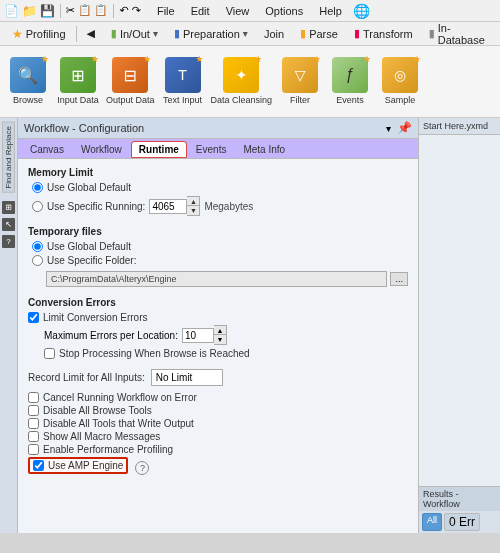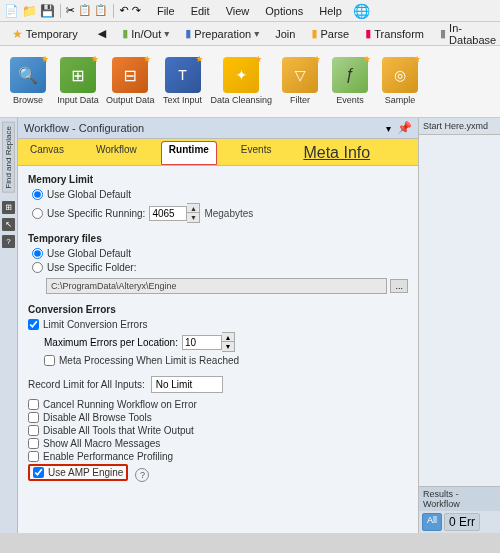--- a/index.html
+++ b/index.html
@@ -95,7 +95,7 @@
 <div class="toolbar-row">
   <div class="toolbar-btn">
     <span class="star-icon">★</span>
-    <span>Temporary</span>
+    <span>Profiling</span>
   </div>
   <div class="toolbar-sep"></div>
   <div class="toolbar-btn">

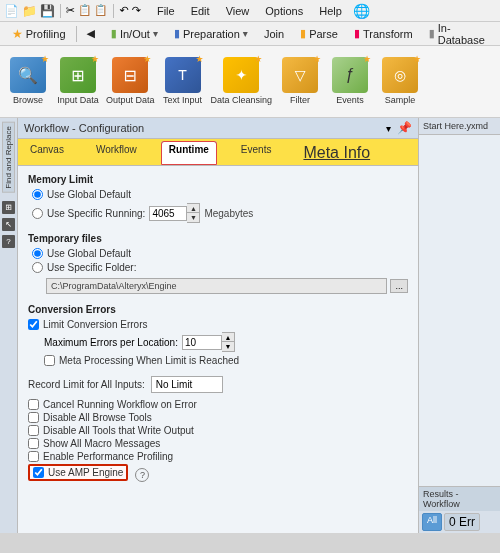--- a/index.html
+++ b/index.html
@@ -216,7 +216,7 @@
       </div>
     </div>
 
-    <div class="config-tabs" style="display:flex;background:#fde047;border-bottom:1px solid #bbb;padding:2px 4px 0;gap:16px;">
+    <div class="config-tabs" style="display:flex;background:#c4b5fd;border-bottom:1px solid #bbb;padding:2px 4px 0;gap:1px;">
       <div class="config-tab" style="padding:2px 7px;font-size:10px;color:#333;cursor:pointer;border:1px solid transparent;border-radius:3px 3px 0 0;">Canvas</div>
       <div class="config-tab" style="padding:2px 7px;font-size:10px;color:#333;cursor:pointer;border:1px solid transparent;border-radius:3px 3px 0 0;">Workflow</div>
       <div class="config-tab active" style="padding:2px 7px;font-size:10px;color:#000;cursor:pointer;background:#fff;border:1px solid #bbb;border-bottom:1px solid #fff;border-radius:3px 3px 0 0;font-weight:bold; outline: 1.5px solid #d44; outline-offset:-1px;">Runtime</div>

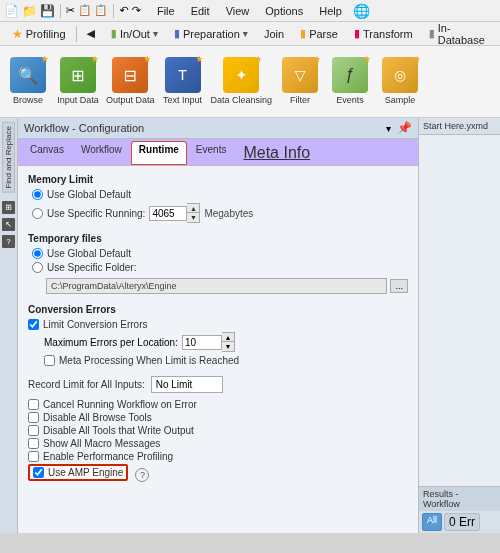--- a/index.html
+++ b/index.html
@@ -221,7 +221,7 @@
       <div class="config-tab" style="padding:2px 7px;font-size:10px;color:#333;cursor:pointer;border:1px solid transparent;border-radius:3px 3px 0 0;">Workflow</div>
       <div class="config-tab active" style="padding:2px 7px;font-size:10px;color:#000;cursor:pointer;background:#fff;border:1px solid #bbb;border-bottom:1px solid #fff;border-radius:3px 3px 0 0;font-weight:bold; outline: 1.5px solid #d44; outline-offset:-1px;">Runtime</div>
       <div class="config-tab" style="padding:2px 7px;font-size:10px;color:#333;cursor:pointer;border:1px solid transparent;border-radius:3px 3px 0 0;">Events</div>
-      <div class="config-tab" style="padding:2px 7px;font-size:16px;color:#333;cursor:pointer;border:1px solid transparent;border-radius:3px 3px 0 0;text-decoration:underline;">Meta Info</div>
+      <div class="config-tab" style="padding:2px 7px;font-size:10px;color:#333;cursor:pointer;border:1px solid transparent;border-radius:3px 3px 0 0;">Meta Info</div>
     </div>
 
     <div class="config-content" style="flex:1;background:#f0f4f8;padding:8px 10px;overflow-y:auto;">

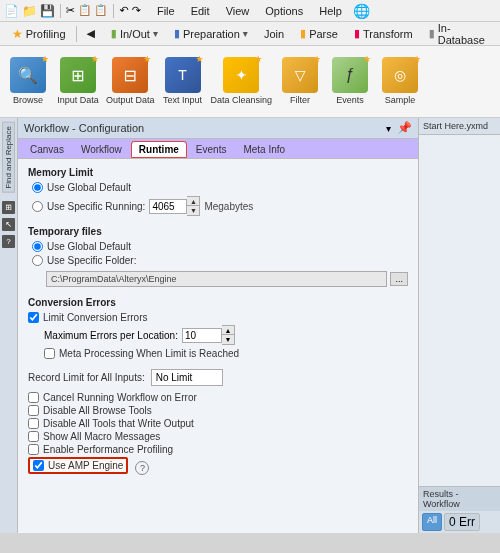--- a/index.html
+++ b/index.html
@@ -275,7 +275,7 @@
         <div class="spin-row" style="display:flex;align-items:center;gap:4px;margin-left:16px;margin-bottom:3px;">
           <span>Maximum Errors per Location:</span>
           <div class="spin-control">
-            <input type="text" value="10" style="width: 40px; border: 1px solid rgb(170, 170, 170); padding: 1px 2px; font-size: 10px;">
+            <input type="text" value="10" style="width: 32px; border: 1px solid rgb(170, 170, 170); padding: 1px 2px; font-size: 10px;">
             <div class="spin-arrows">
               <div class="spin-arrow">▲</div>
               <div class="spin-arrow">▼</div>

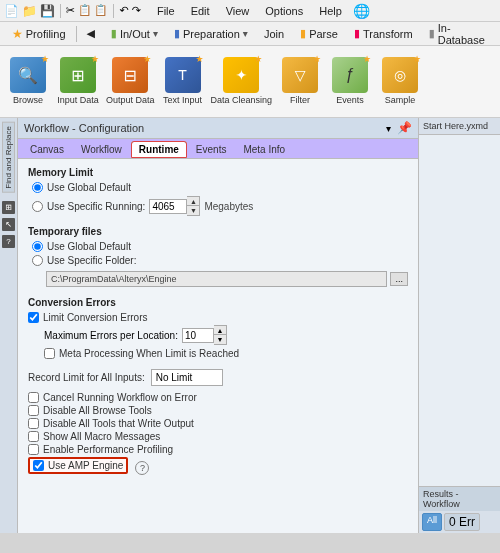--- a/index.html
+++ b/index.html
@@ -284,7 +284,7 @@
         </div>
         <div class="checkbox-row" style="margin-left:16px;">
           <input type="checkbox" style="">
-          <span>Meta Processing When Limit is Reached</span>
+          <span>Stop Processing When Browse is Reached</span>
         </div>
       </div>
 

